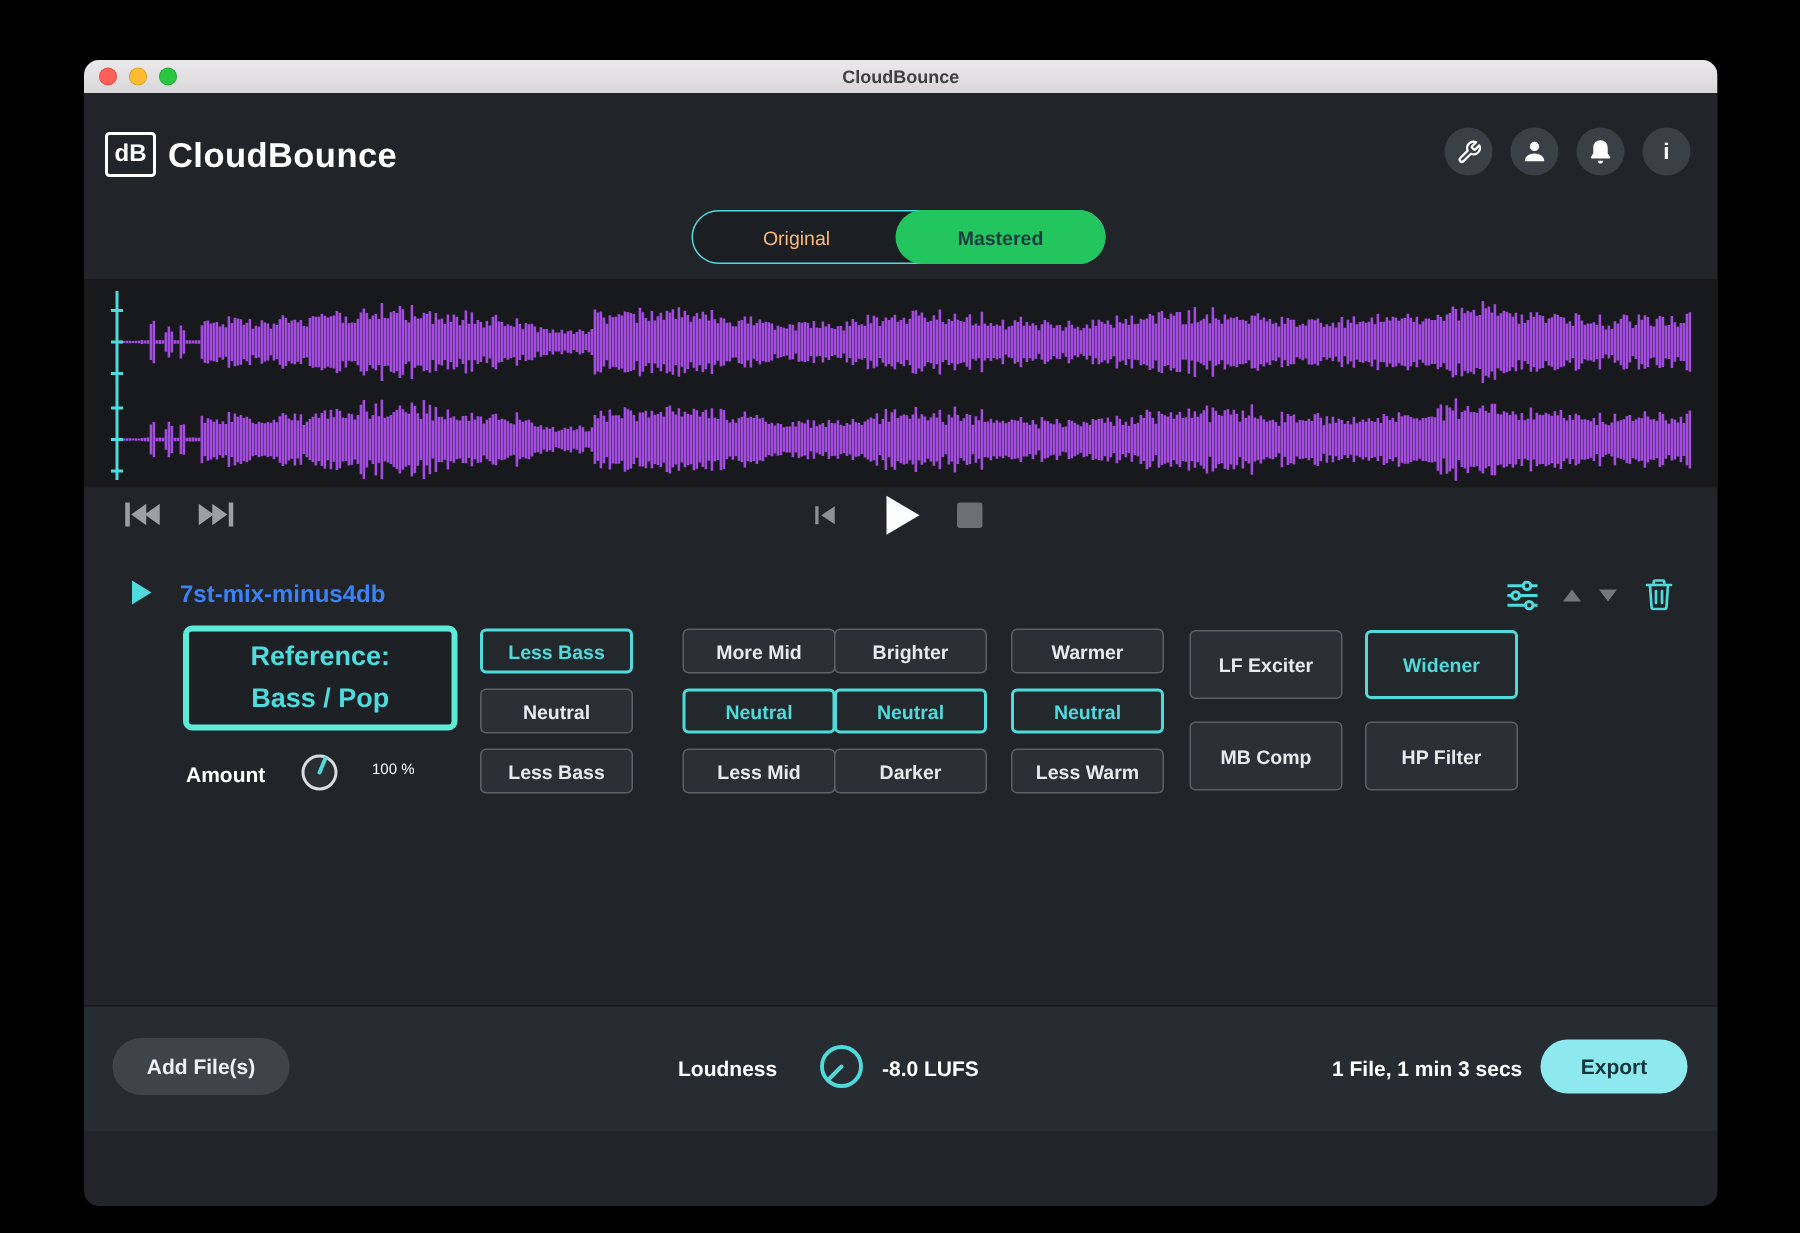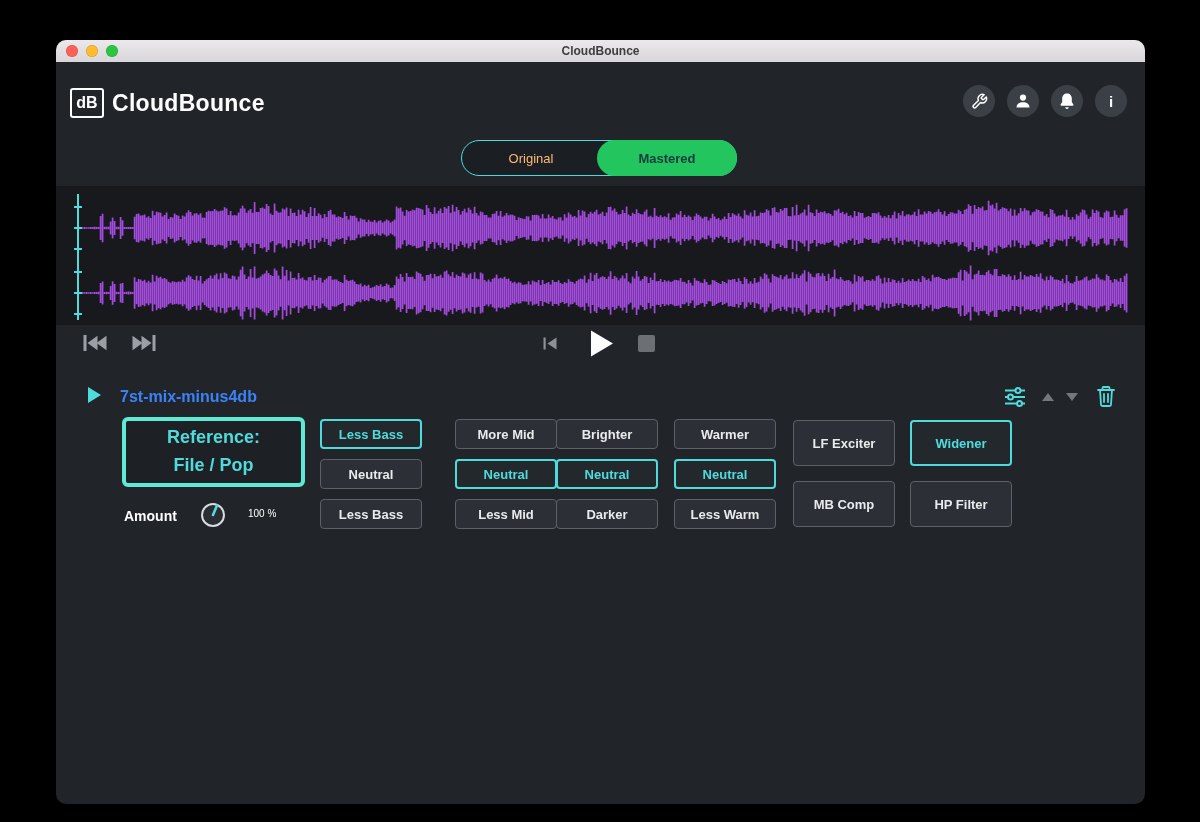--- a/index.html
+++ b/index.html
@@ -176,7 +176,7 @@
 
   <div class="btn ref">
     <span>Reference:</span>
-    <span>File / Pop</span>
+    <span>Bass / Pop</span>
   </div>
   <div class="amount-label">Amount</div>
   <svg class="knob" style="left:142px;top:460px" width="30" height="30" viewBox="0 0 30 30">

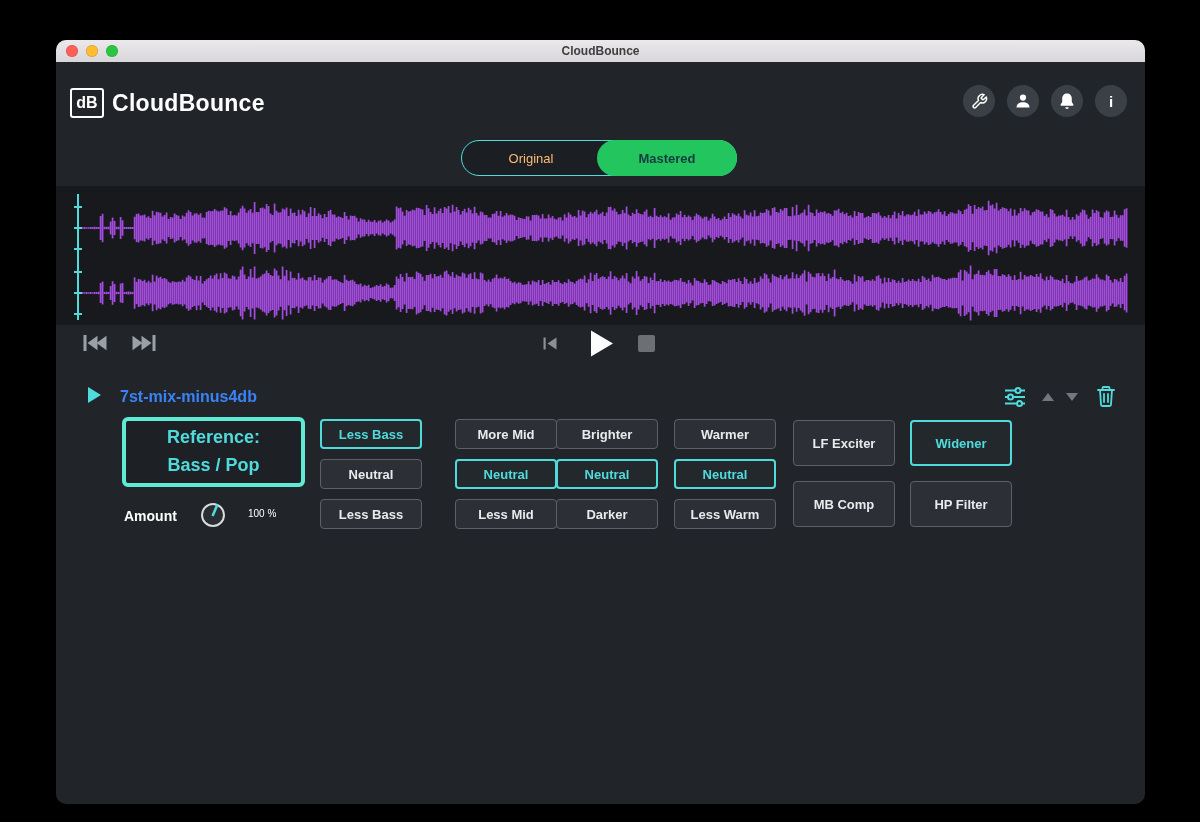--- a/index.html
+++ b/index.html
@@ -206,6 +206,17 @@
   <div class="btn fx cF f2">HP Filter</div>
   <div class="btn fx cF f1 sel">Widener</div>
 
+  <div class="bottombar">
+    <div class="addfiles">Add File(s)</div>
+    <div class="loud-label">Loudness</div>
+    <svg class="knob" style="left:487px;top:22px" width="36" height="36" viewBox="0 0 36 36">
+        <circle cx="18" cy="18" r="13" fill="none" stroke="#4fdbdc" stroke-width="2.6"></circle>
+        <line x1="18" y1="18" x2="9.5" y2="26.5" stroke="#4fdbdc" stroke-width="2.6" stroke-linecap="round"></line>
+      </svg>
+    <div class="loud-value">-8.0 LUFS</div>
+    <div class="summary">1 File, 1 min 3 secs</div>
+    <div class="export">Export</div>
+  </div>
 
 </div>
 

